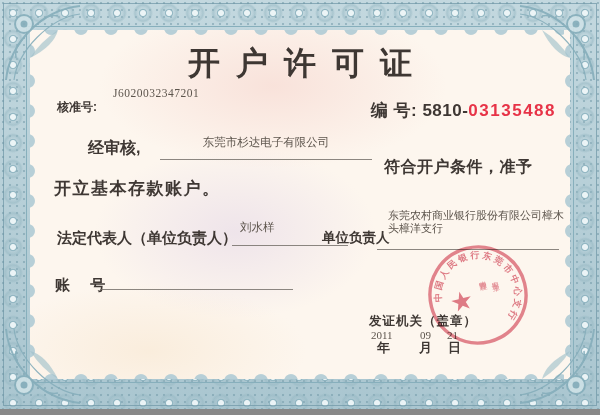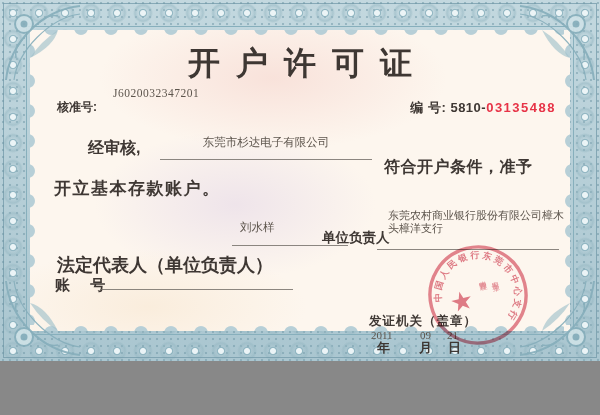--- a/index.html
+++ b/index.html
@@ -3,7 +3,7 @@
 <meta charset="utf-8">
 <style>
   html,body{margin:0;padding:0;background:#888;}
-  .stage{width:600px;height:361px;position:relative;overflow:hidden;
+  .stage{width:600px;height:409px;position:relative;overflow:hidden;
          font-family:"Liberation Serif","DejaVu Serif",serif;}
   
   .border-frame{position:absolute;inset:0;background-color:var(--border_base,#b7cfd7);

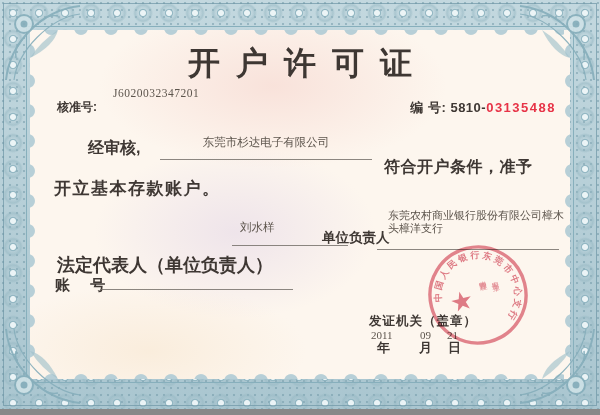--- a/index.html
+++ b/index.html
@@ -49,7 +49,7 @@
   .rule{position:absolute;height:1px;background:var(--underline,#6f6a64);opacity:.8;}
   .approval-label{left:57px;top:99px;font-size:12px;}
   .approval-no{left:113px;top:87px;font-size:11.5px;letter-spacing:.5px;}
-  .serial{right:44px;top:99px;font-size:13px;font-weight:600;color:var(--text_dark,#3e3733);
+  .serial{right:44px;top:99px;font-size:17px;font-weight:600;color:var(--text_dark,#3e3733);
           font-family:"Liberation Sans","DejaVu Sans",sans-serif;letter-spacing:.5px;}
   .serial .red{color:var(--serial_red,#e73347);letter-spacing:1.5px;font-weight:700;}
   .review-prefix{left:88px;top:138px;font-size:16px;}

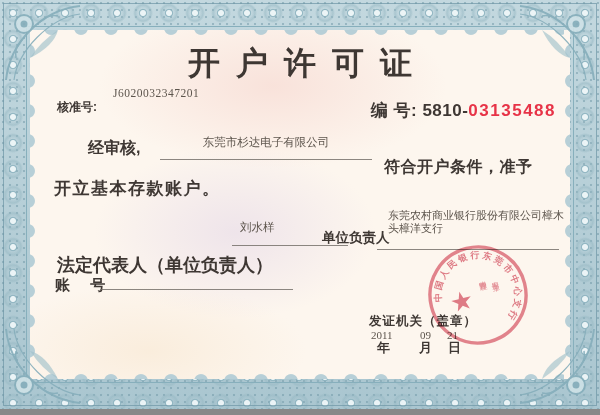--- a/index.html
+++ b/index.html
@@ -56,7 +56,7 @@
   .company{left:163px;top:135px;width:206px;text-align:center;font-size:11.5px;}
   .review-suffix{left:384px;top:137px;font-size:16px;letter-spacing:.5px;margin-top:20px;}
   .open-line{left:54px;top:177px;font-size:17px;letter-spacing:1.5px;}
-  .legal-label{left:57px;top:229px;font-size:18px;margin-top:24px;}
+  .legal-label{left:57px;top:229px;font-size:15px;}
   .legal-name{left:240px;top:220px;font-size:11.5px;}
   .bank-label{left:322px;top:229px;font-size:13.5px;}
   .bank-name{left:388px;top:209px;width:176px;font-size:11px;line-height:13px;white-space:normal;}

